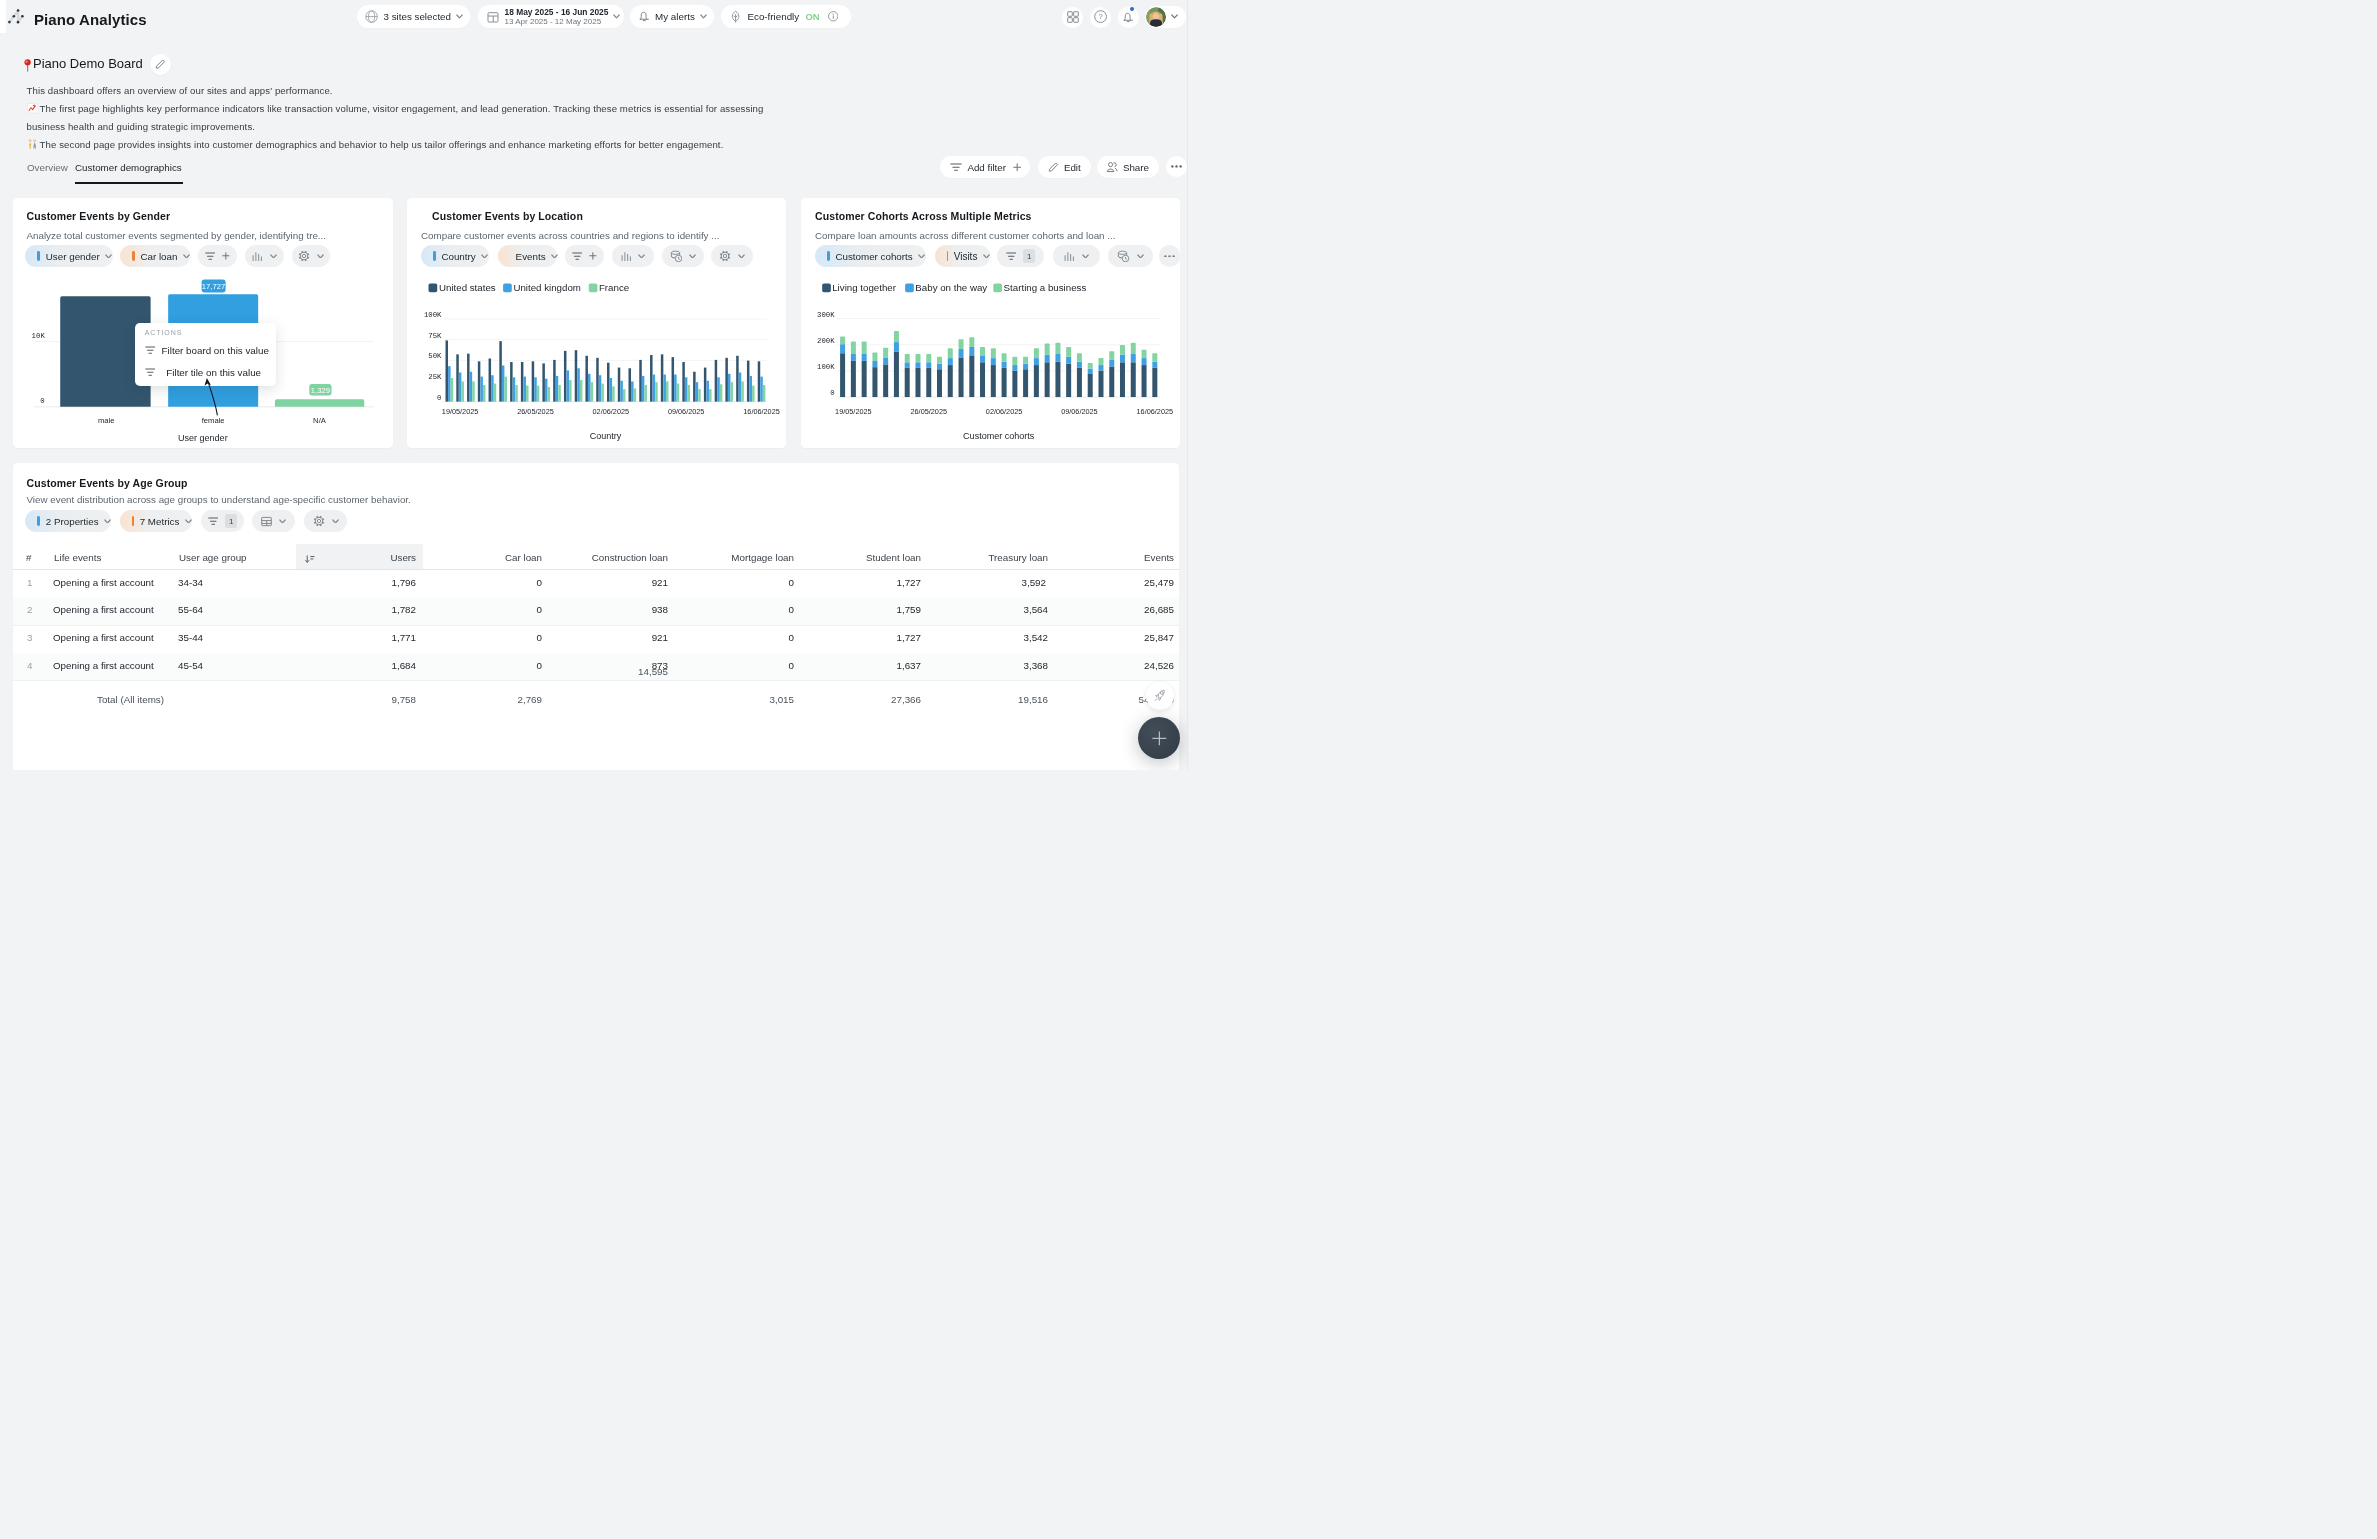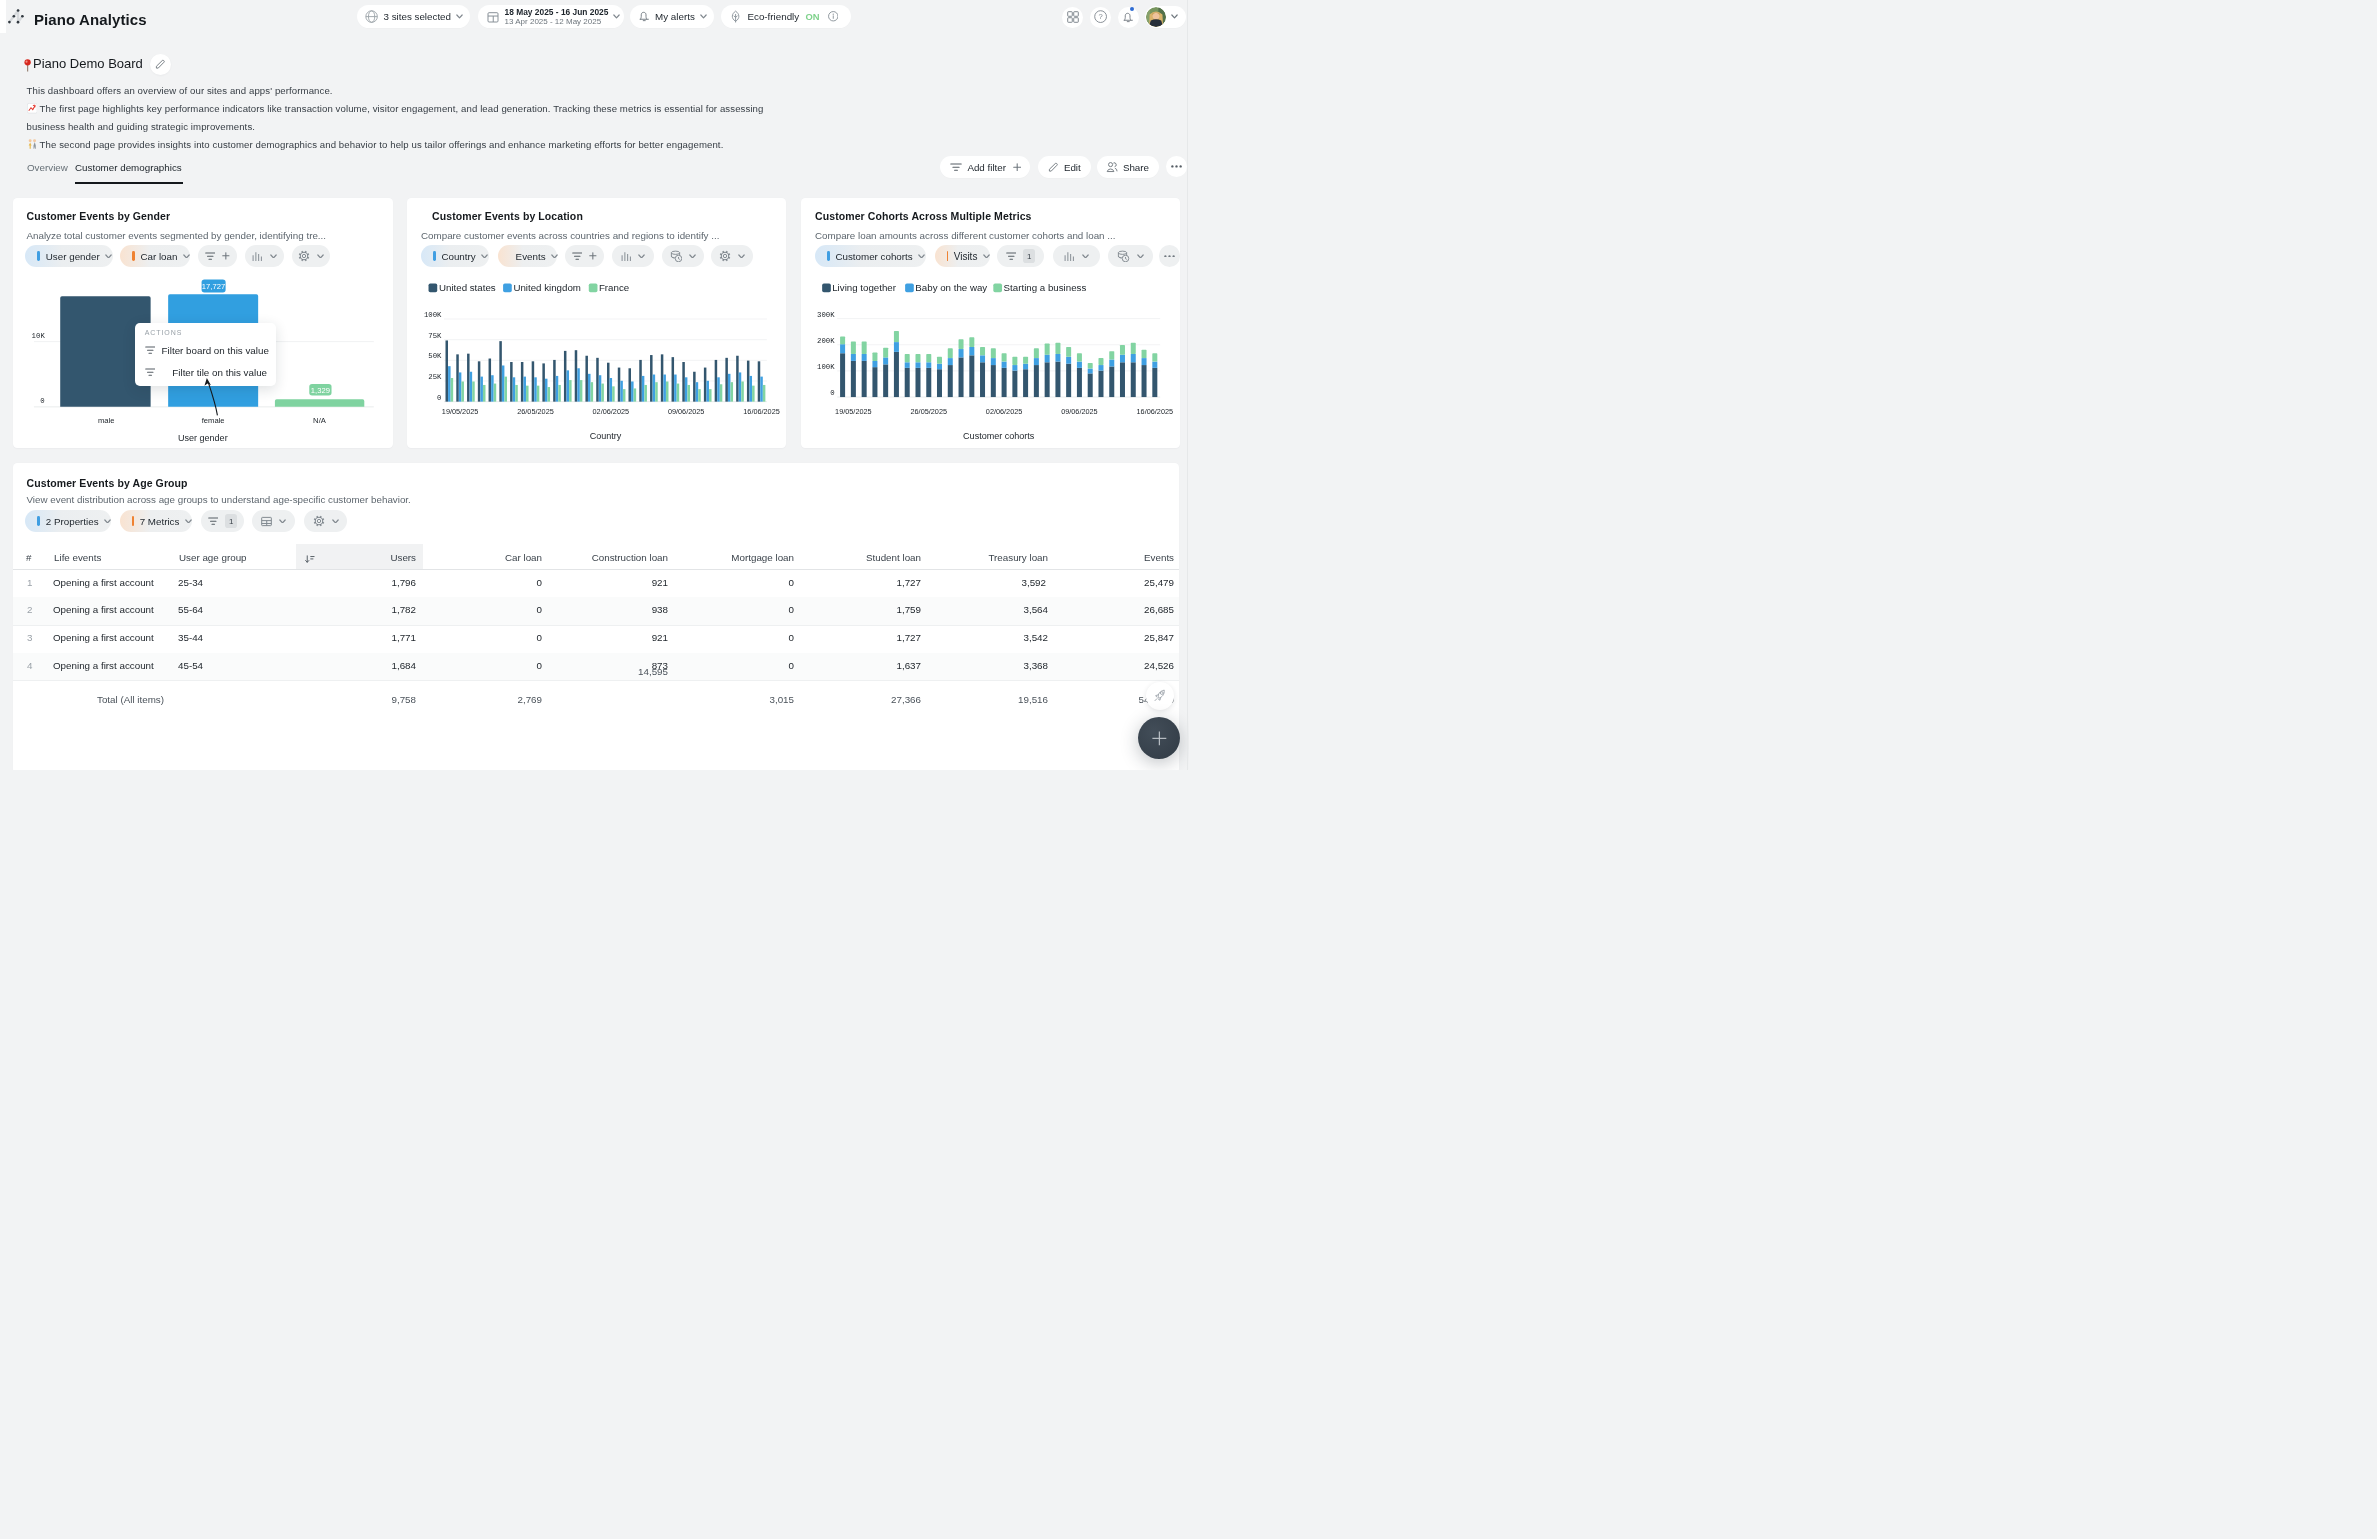--- a/index.html
+++ b/index.html
@@ -523,7 +523,7 @@
       </svg>
       <span style="font-size:9.8px;color:#22282e">Filter board on this value</span>
     </div>
-<div class="ab" style="left:9.8px;top:44px;display:flex;align-items:center;gap:17px">
+<div class="ab" style="left:9.8px;top:44px;display:flex;align-items:center;gap:11px">
       <svg width="10.5" height="8.4" viewBox="0 0 15 12" style="">
         <g stroke="#555d64" stroke-width="1.5" stroke-linecap="round">
           <line x1="1" y1="1.5" x2="14" y2="1.5"></line>

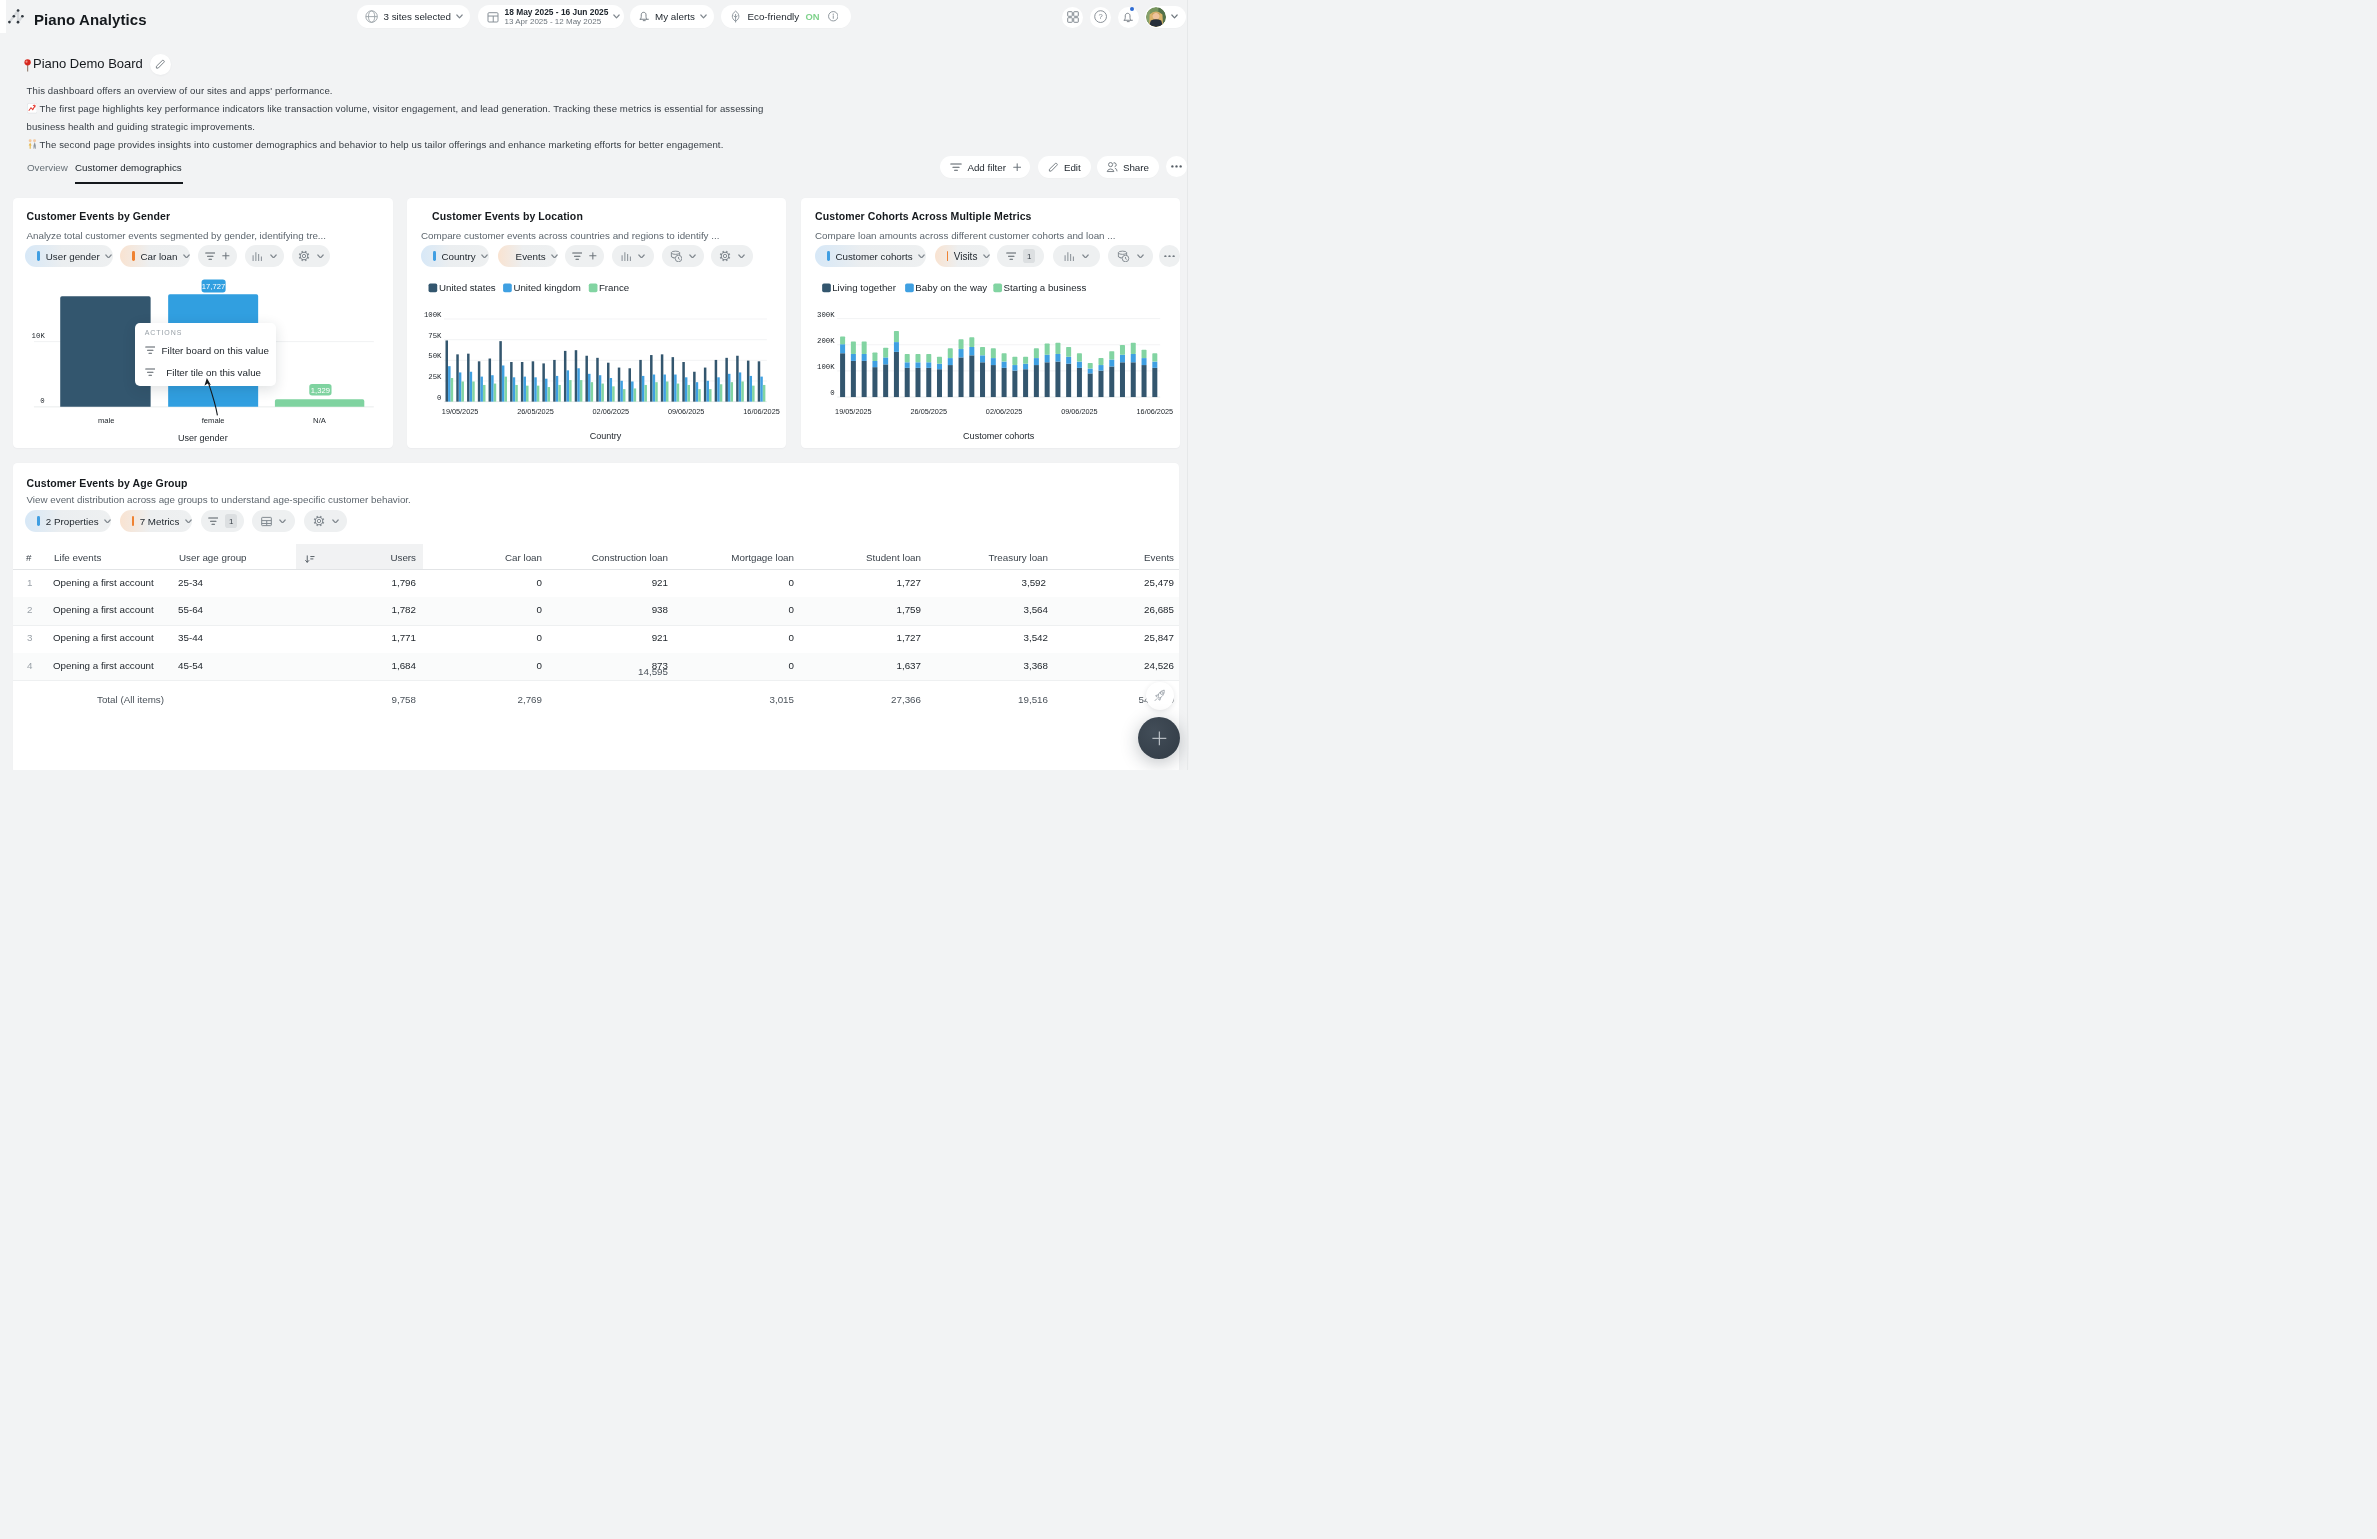--- a/index.html
+++ b/index.html
@@ -859,7 +859,7 @@
 <div class="ab" style="left:13px;top:597px;width:1166px;height:0.7px;background:#eef0f1"></div>
 <div class="cell" style="left:27px;top:577px;color:#9aa1a8">1</div>
 <div class="cell" style="left:53px;top:577px">Opening a first account</div>
-<div class="cell" style="left:178px;top:577px">25-34</div>
+<div class="cell" style="left:178px;top:577px">34-34</div>
 <div class="cell rt" style="left:346px;top:577px;width:70px">1,796</div>
 <div class="cell rt" style="left:472px;top:577px;width:70px">0</div>
 <div class="cell rt" style="left:577px;top:577px;width:91px">921</div>

